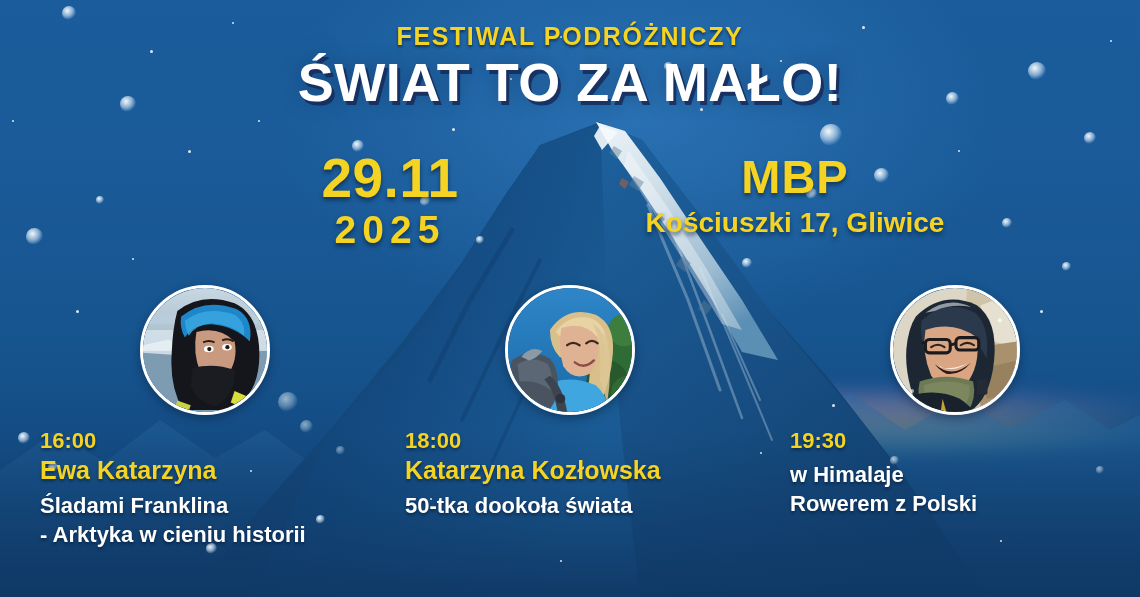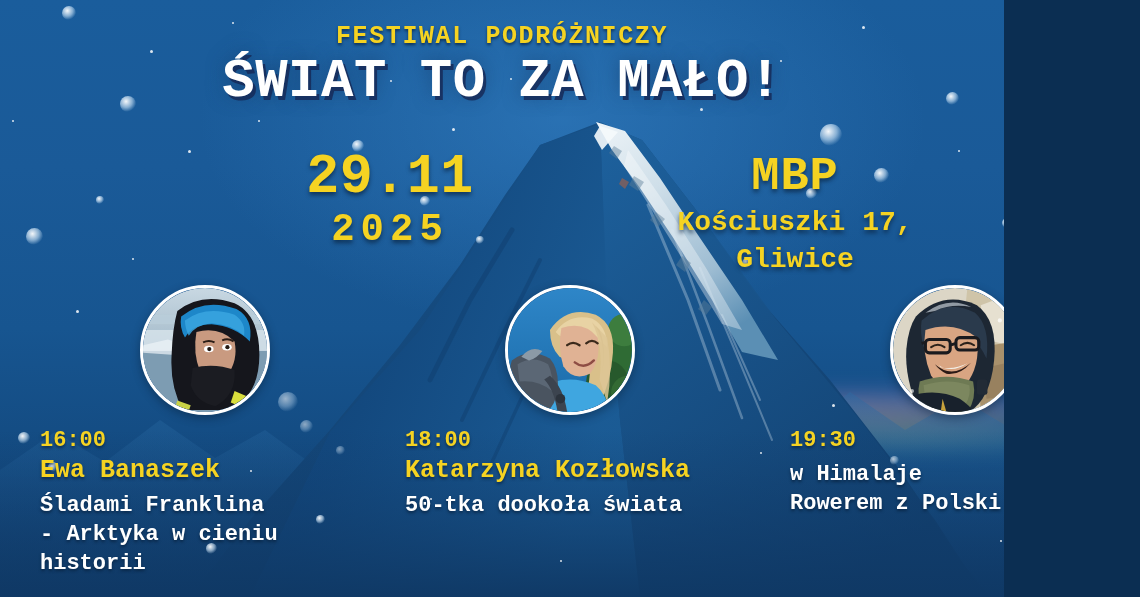--- a/index.html
+++ b/index.html
@@ -9,10 +9,10 @@
   }
   #poster {
     position: relative;
-    width: 1004px;
+    width: 1140px;
     height: 597px;
     overflow: hidden;
-    font-family: Liberation Mono, monospace;
+    font-family: Liberation Sans, sans-serif;
     background:
       radial-gradient(ellipse 520px 300px at 56% 20%, rgba(60,140,210,0.45) 0%, rgba(60,140,210,0) 70%),
       linear-gradient(180deg, #1a5d9c 0%, #1a5a98 28%, #175590 55%, #134a80 78%, #113d6d 100%);

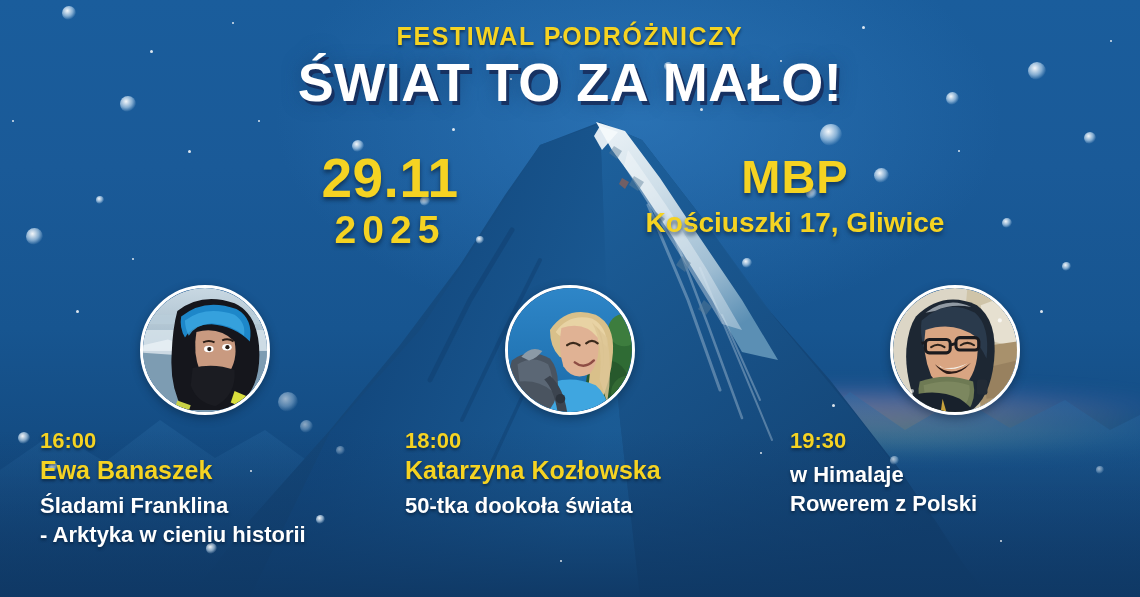--- a/index.html
+++ b/index.html
@@ -360,7 +360,7 @@
       </svg>
     </div>
     <div class="speaker-time">16:00</div>
-    <div class="speaker-name">Ewa Banaszek</div>
+    <div class="speaker-name">Ewa Katarzyna</div>
     <div class="speaker-talk">
       <div>Śladami Franklina</div>
       <div>- Arktyka w cieniu historii</div>

